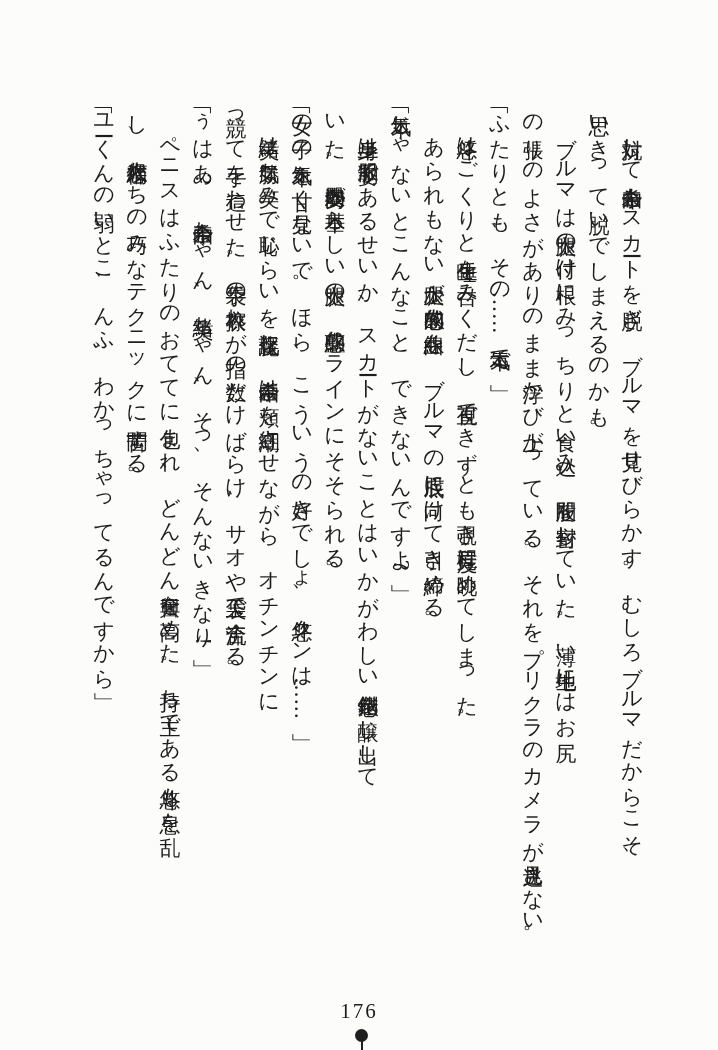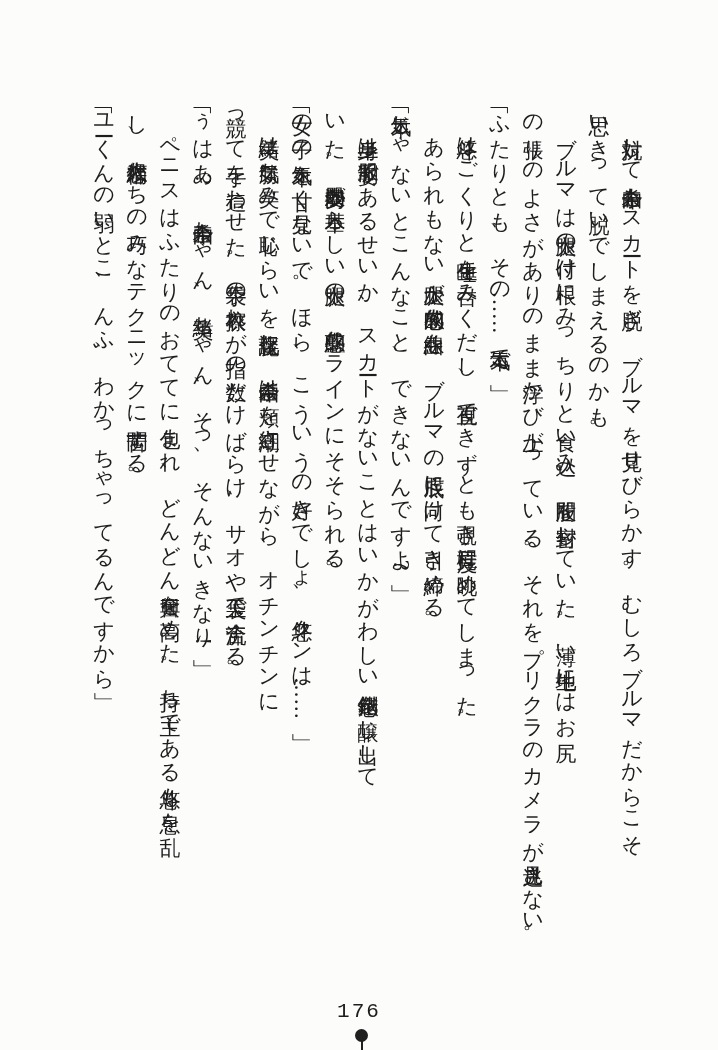--- a/index.html
+++ b/index.html
@@ -46,7 +46,7 @@
     left: 0;
     width: 718px;
     text-align: center;
-    font-family: Liberation Mono, monospace;
+    font-family: Liberation Serif, serif;
     font-size: 21px;
     line-height: 21px;
     letter-spacing: 2px;

